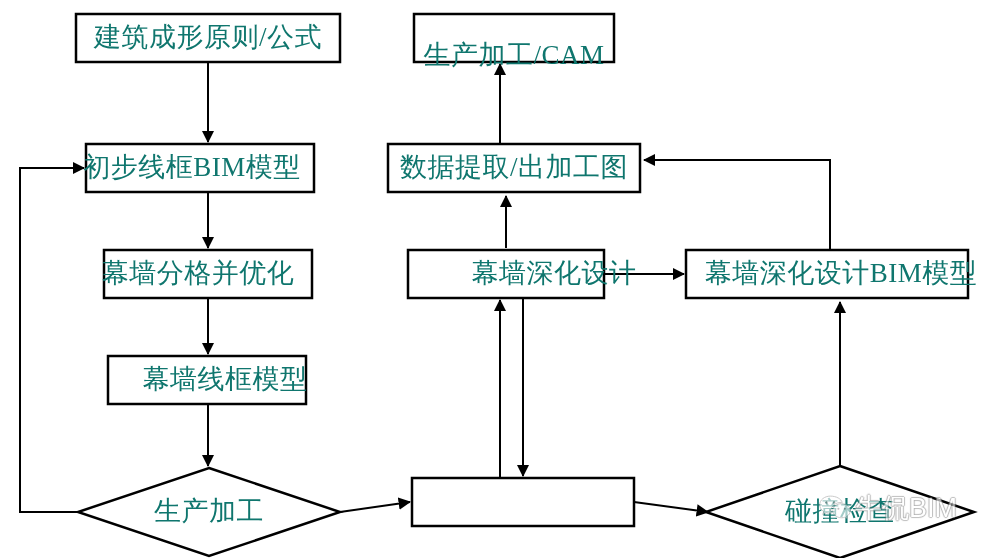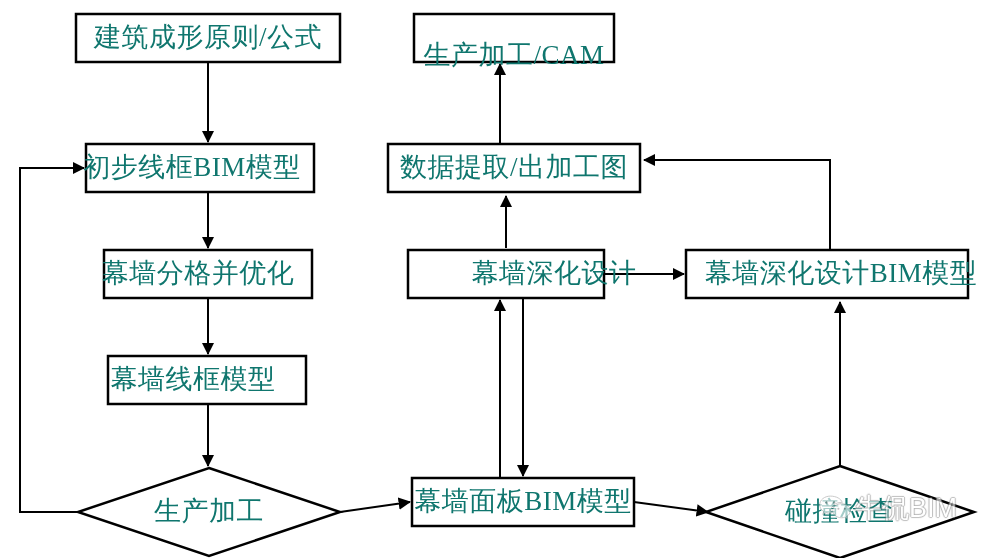--- a/index.html
+++ b/index.html
@@ -128,7 +128,7 @@
   <div class="node-label" style="left:104px;top:250px;width:188px;height:48px;">幕墙分格并优化</div>
   <div class="node-label" style="left:408px;top:250px;width:196px;height:48px;margin-left:48px;">幕墙深化设计</div>
   <div class="node-label" style="left:686px;top:250px;width:310px;height:48px;">幕墙深化设计BIM模型</div>
-  <div class="node-label" style="left:92px;top:356px;width:202px;height:48px;">幕墙线框模型</div>
+  <div class="node-label" style="left:124px;top:356px;width:202px;height:48px;">幕墙线框模型</div>
   <div class="node-label" style="left:78px;top:488px;width:262px;height:48px;">生产加工</div>
   <div class="node-label" style="left:412px;top:478px;width:222px;height:48px;">幕墙面板BIM模型</div>
   <div class="node-label" style="left:706px;top:488px;width:268px;height:48px;">碰撞检查</div>

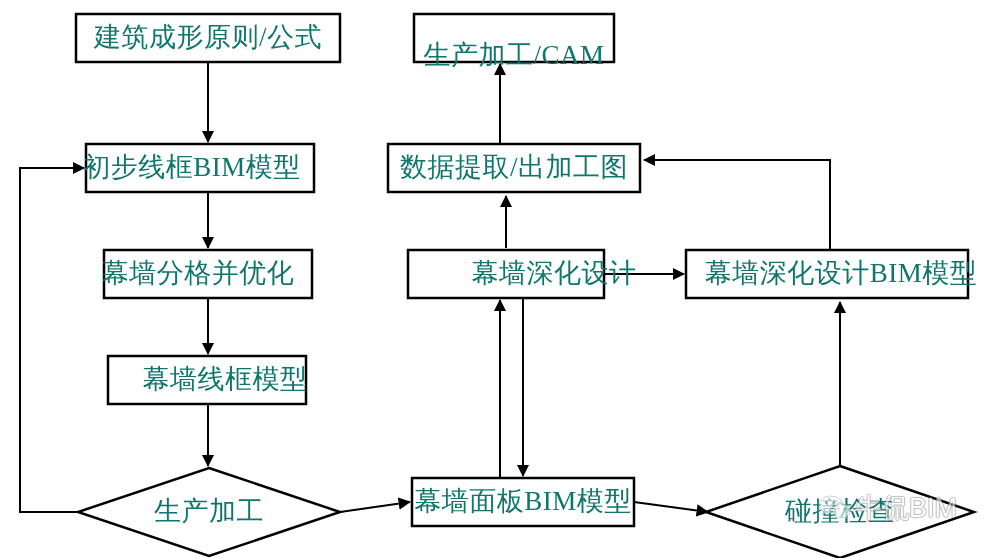--- a/index.html
+++ b/index.html
@@ -130,7 +130,6 @@
   <div class="node-label" style="left:686px;top:250px;width:310px;height:48px;">幕墙深化设计BIM模型</div>
   <div class="node-label" style="left:124px;top:356px;width:202px;height:48px;">幕墙线框模型</div>
   <div class="node-label" style="left:78px;top:488px;width:262px;height:48px;">生产加工</div>
-  <div class="node-label" style="left:412px;top:478px;width:222px;height:48px;">幕墙面板BIM模型</div>
   <div class="node-label" style="left:706px;top:488px;width:268px;height:48px;">碰撞检查</div>
 
   <div class="watermark" style="left:818px;top:490px;">

